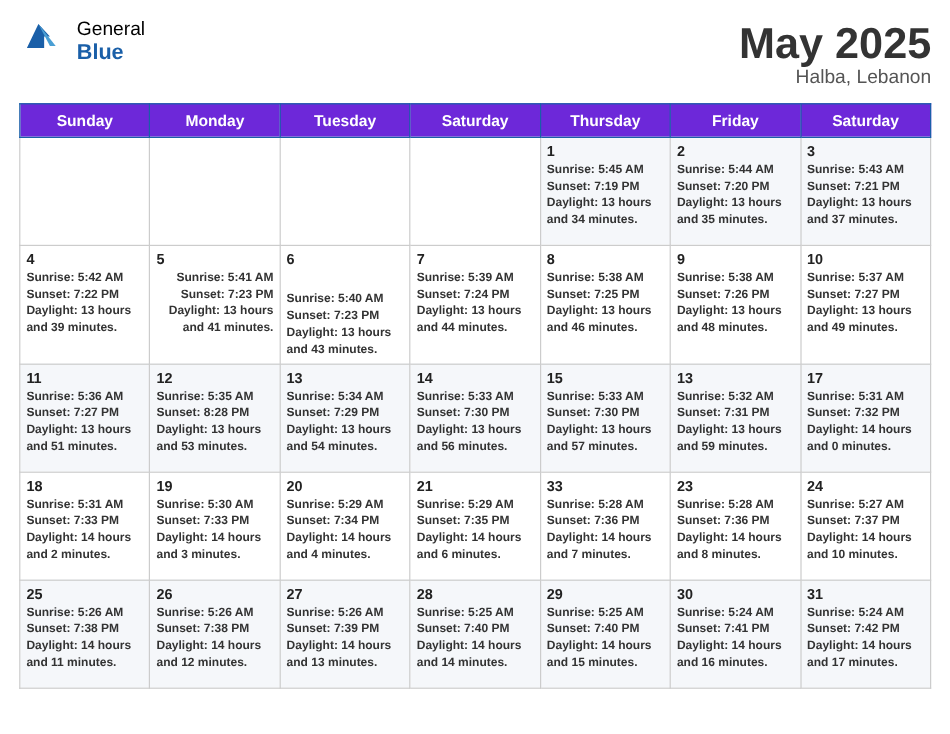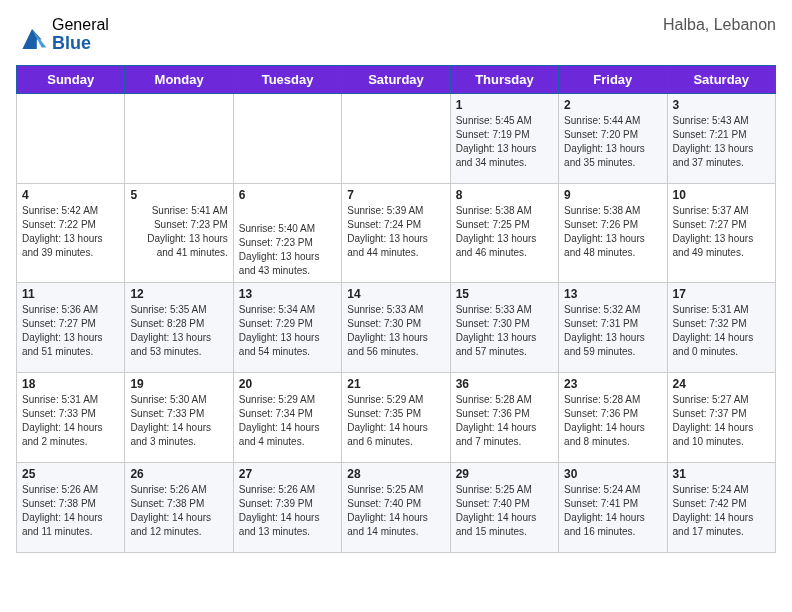--- a/index.html
+++ b/index.html
@@ -18,8 +18,8 @@
     }
     .logo {
       display: flex;
-      align-items: flex-end;
-      gap: 4px;
+      align-items: flex-start;
+      gap: 16px;
     }
     .logo-text {
       display: flex;

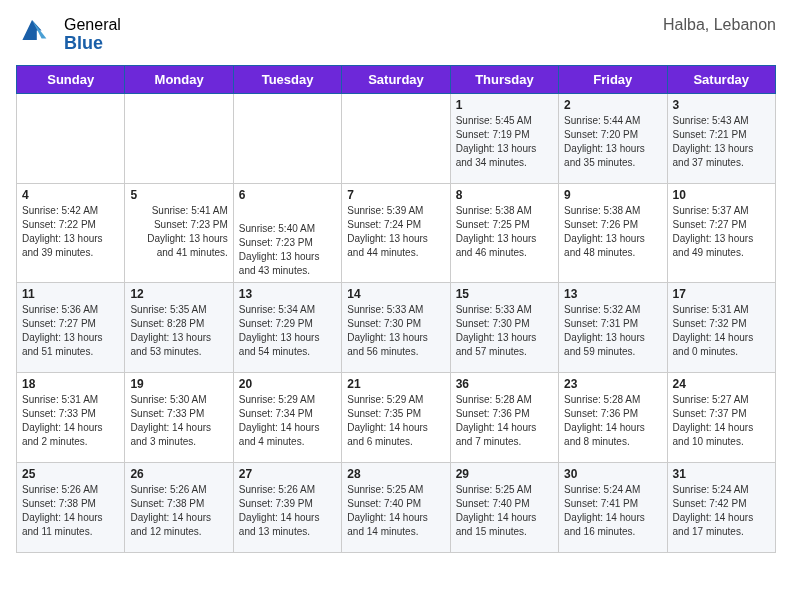--- a/index.html
+++ b/index.html
@@ -107,6 +107,7 @@
     </div>
   </div>
   <div class="title-block">
+    <div class="month-title">May 2025</div>
     <div class="location">Halba, Lebanon</div>
   </div>
 </div>

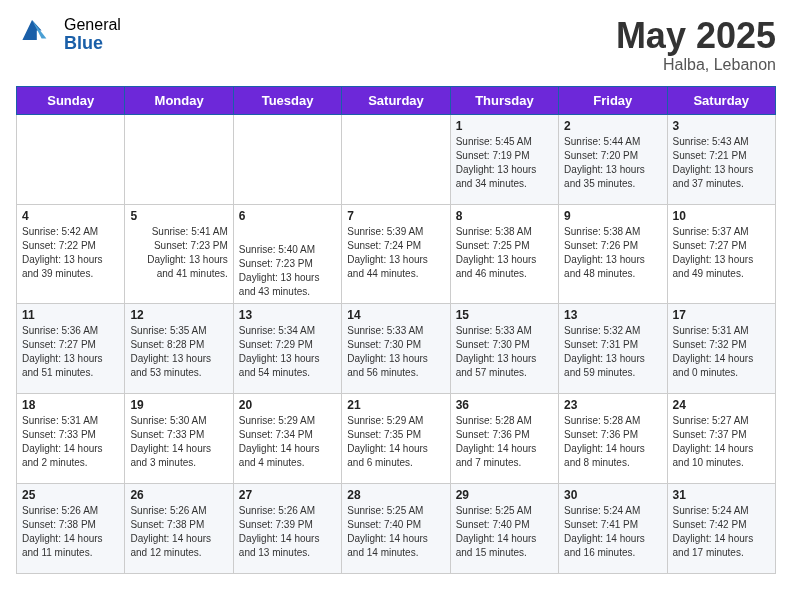--- a/index.html
+++ b/index.html
@@ -87,6 +87,7 @@
       font-size: 10px;
       color: #333;
       line-height: 1.4;
+      font-weight: bold;
     }
     .empty {
       background: #fff !important;

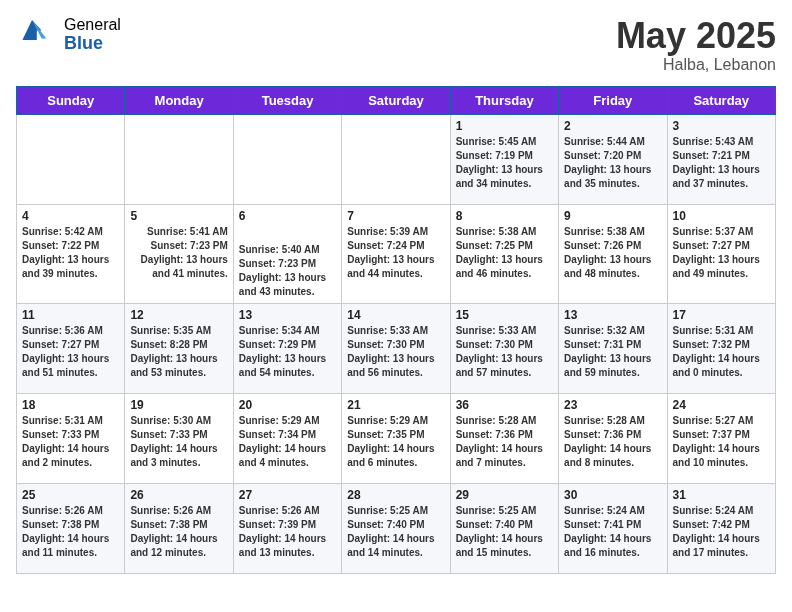--- a/index.html
+++ b/index.html
@@ -285,7 +285,7 @@
 and 6 minutes.</div>
         </td>
         <td>
-          <div class="day-num">36</div>
+          <div class="day-num">33</div>
           <div class="day-info" style="white-space: pre-line;">Sunrise: 5:28 AM
 Sunset: 7:36 PM
 Daylight: 14 hours

